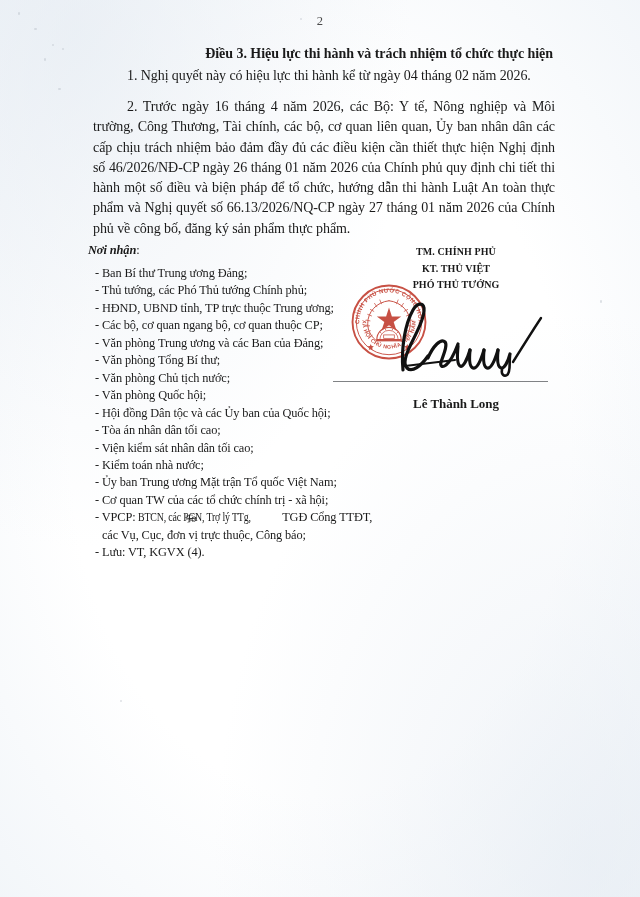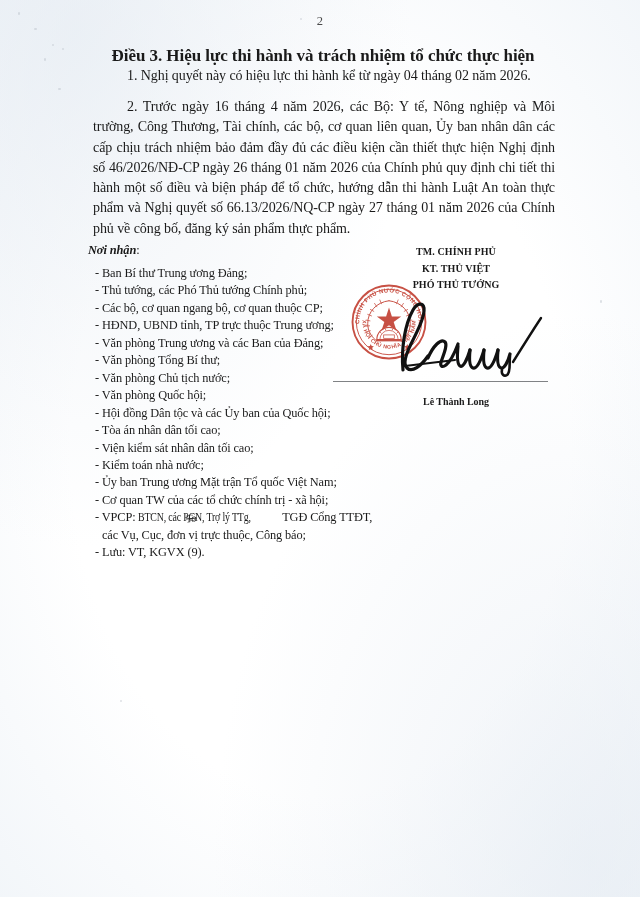--- a/index.html
+++ b/index.html
@@ -51,9 +51,9 @@
     left: 93px;
     top: 46px;
     width: 460px;
-    font-size: 17px;
+    font-size: 14px;
     font-weight: bold;
-    text-align: center;
+    text-align: right;
     letter-spacing: -0.05px;
   }
 

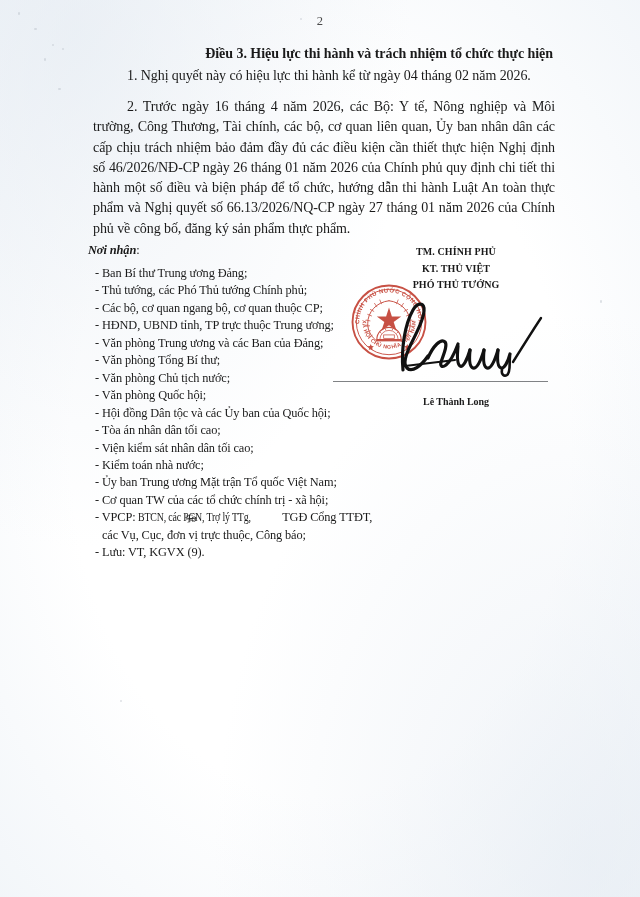--- a/index.html
+++ b/index.html
@@ -207,8 +207,8 @@
     <ul>
       <li>- Ban Bí thư Trung ương Đảng;</li>
       <li>- Thủ tướng, các Phó Thủ tướng Chính phủ;</li>
+      <li>- HĐND, UBND tỉnh, TP trực thuộc Trung ương;</li>
       <li>- Các bộ, cơ quan ngang bộ, cơ quan thuộc CP;</li>
-      <li>- HĐND, UBND tỉnh, TP trực thuộc Trung ương;</li>
       <li>- Văn phòng Trung ương và các Ban của Đảng;</li>
       <li>- Văn phòng Tổng Bí thư;</li>
       <li>- Văn phòng Chủ tịch nước;</li>

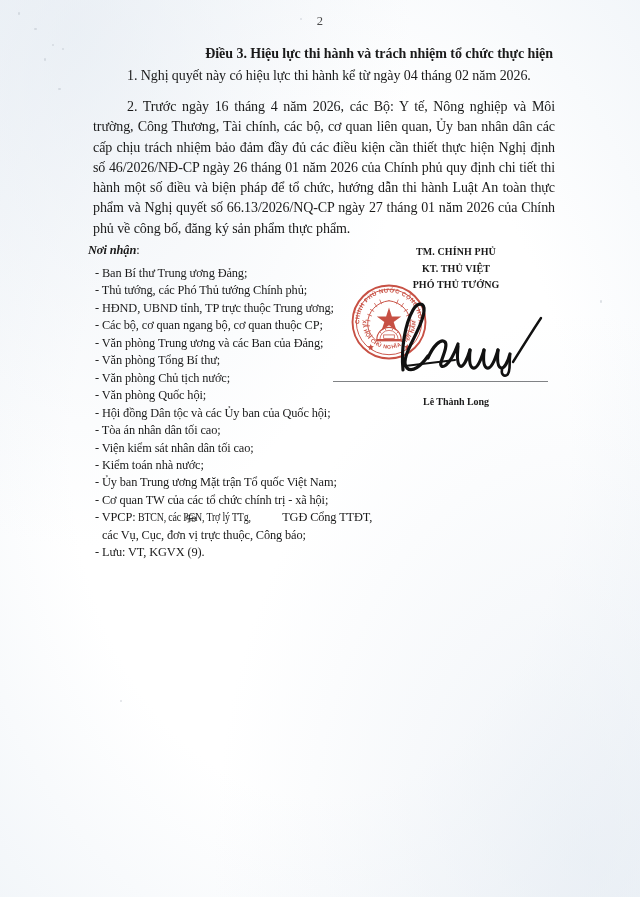--- a/index.html
+++ b/index.html
@@ -129,7 +129,7 @@
     top: 396px;
     width: 172px;
     text-align: center;
-    font-size: 10px;
+    font-size: 13px;
     font-weight: bold;
     letter-spacing: -0.05px;
   }

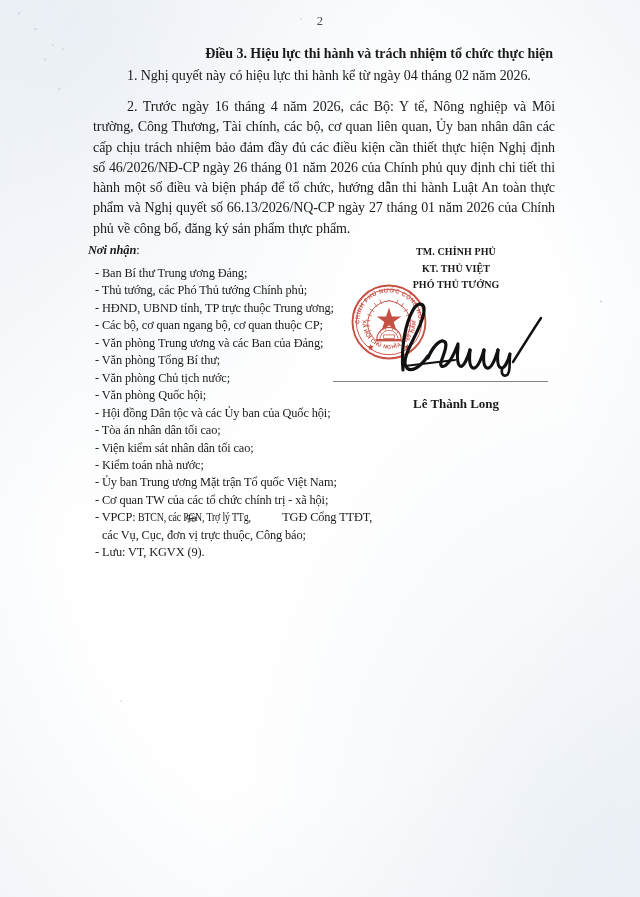--- a/index.html
+++ b/index.html
@@ -220,7 +220,7 @@
       <li>- Ủy ban Trung ương Mặt trận Tổ quốc Việt Nam;</li>
       <li>- Cơ quan TW của các tổ chức chính trị - xã hội;</li>
       <li><span>- VPCP: </span><span class="condensed">BTCN, các PCN, Trợ lý TTg,</span><span> TGĐ Cổng TTĐT,</span><span class="cont">các Vụ, Cục, đơn vị trực thuộc, Công báo;</span></li>
-      <li>- Lưu: VT, KGVX (9).</li>
+      <li>- Lưu: VT, KGVX (4).</li>
     </ul>
   </div>
 

